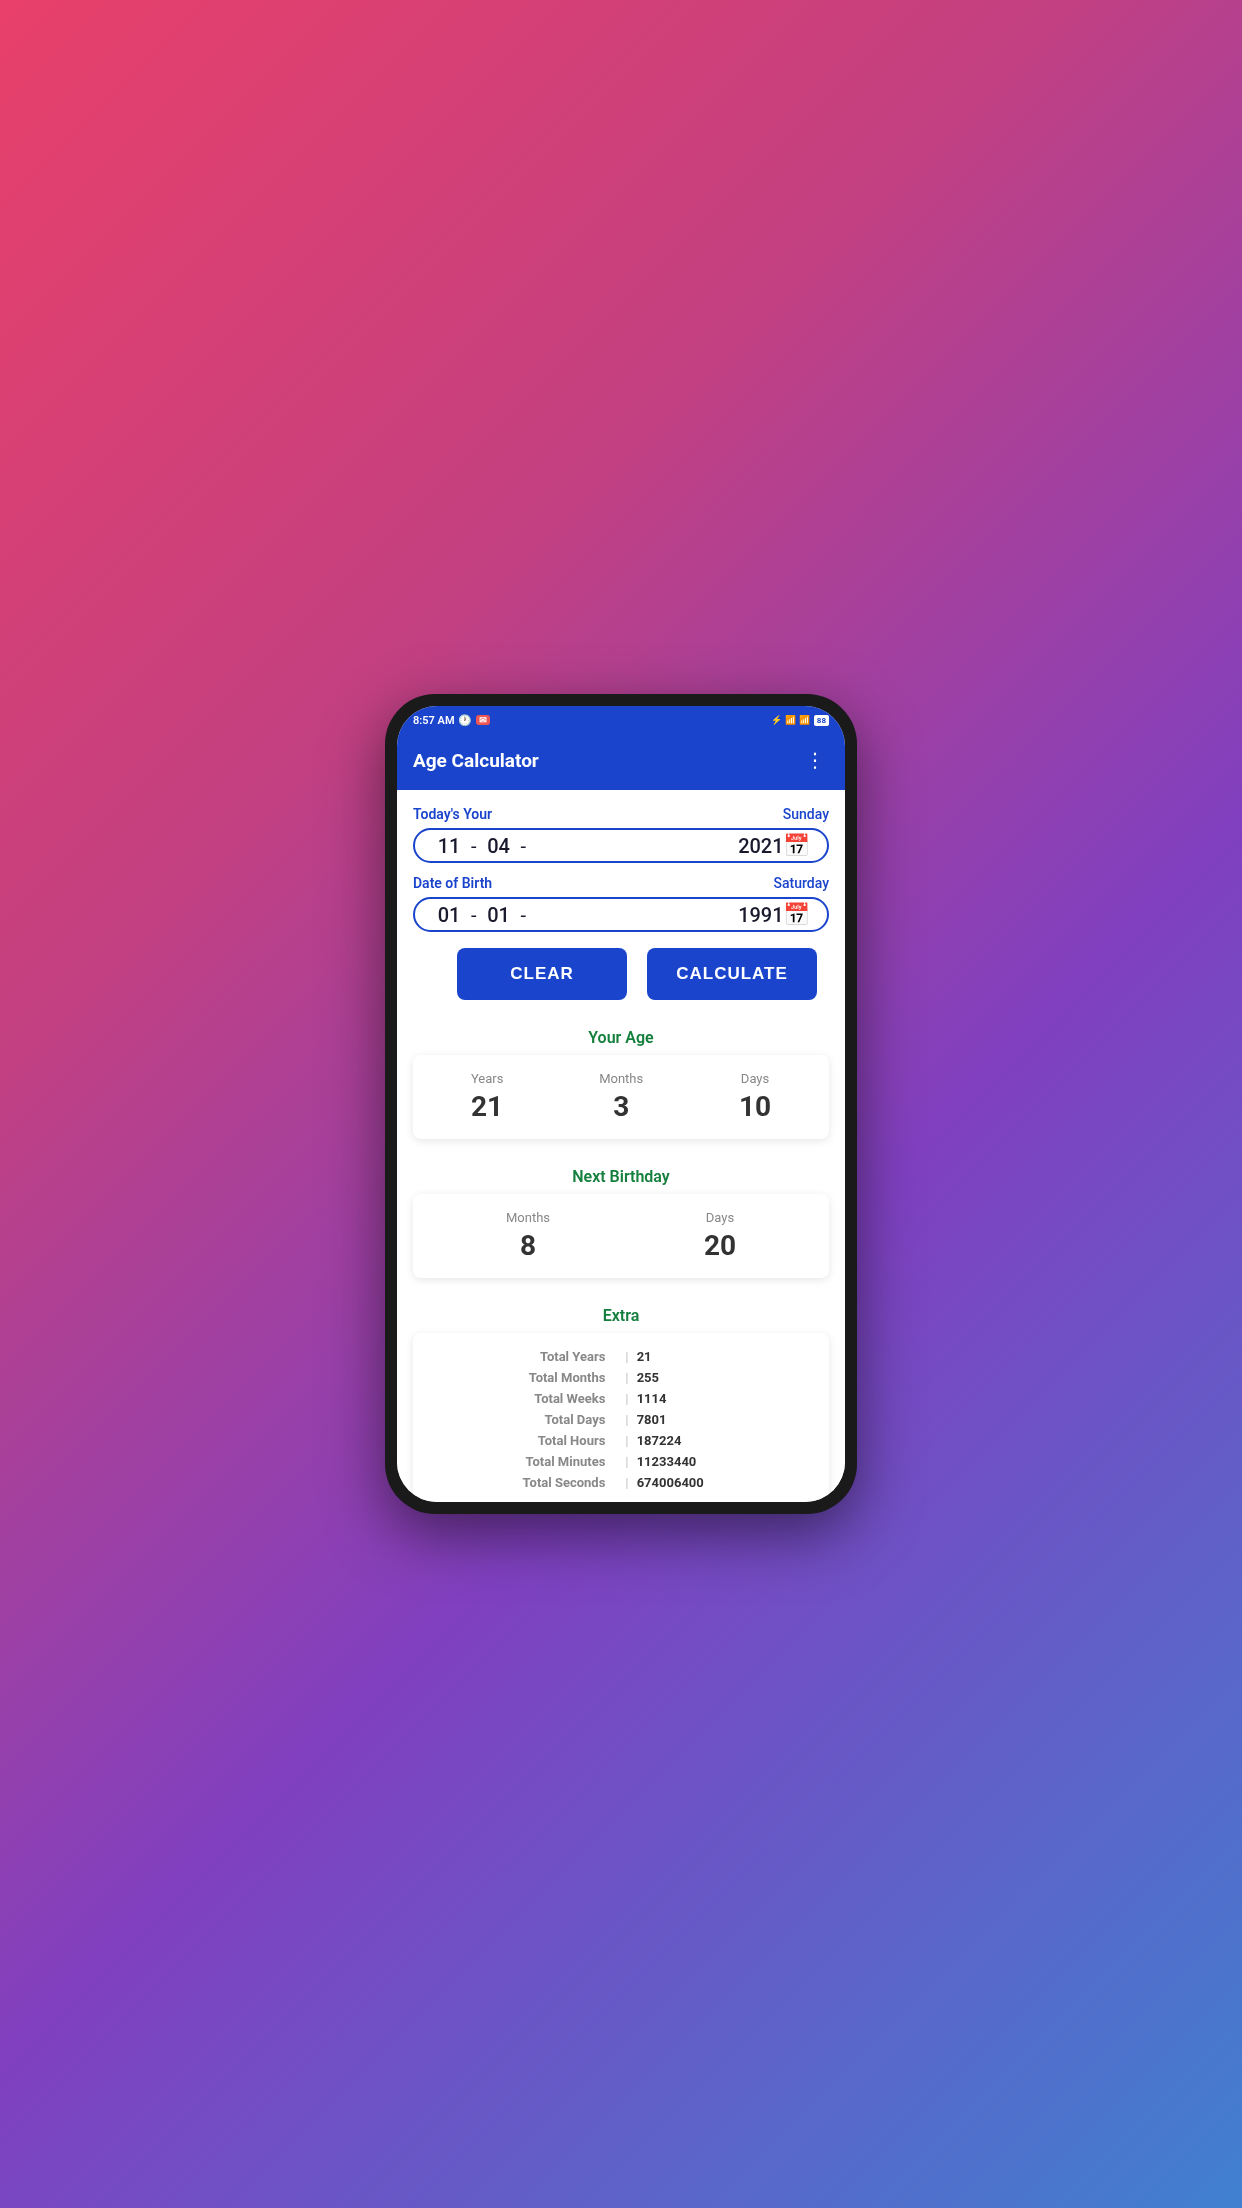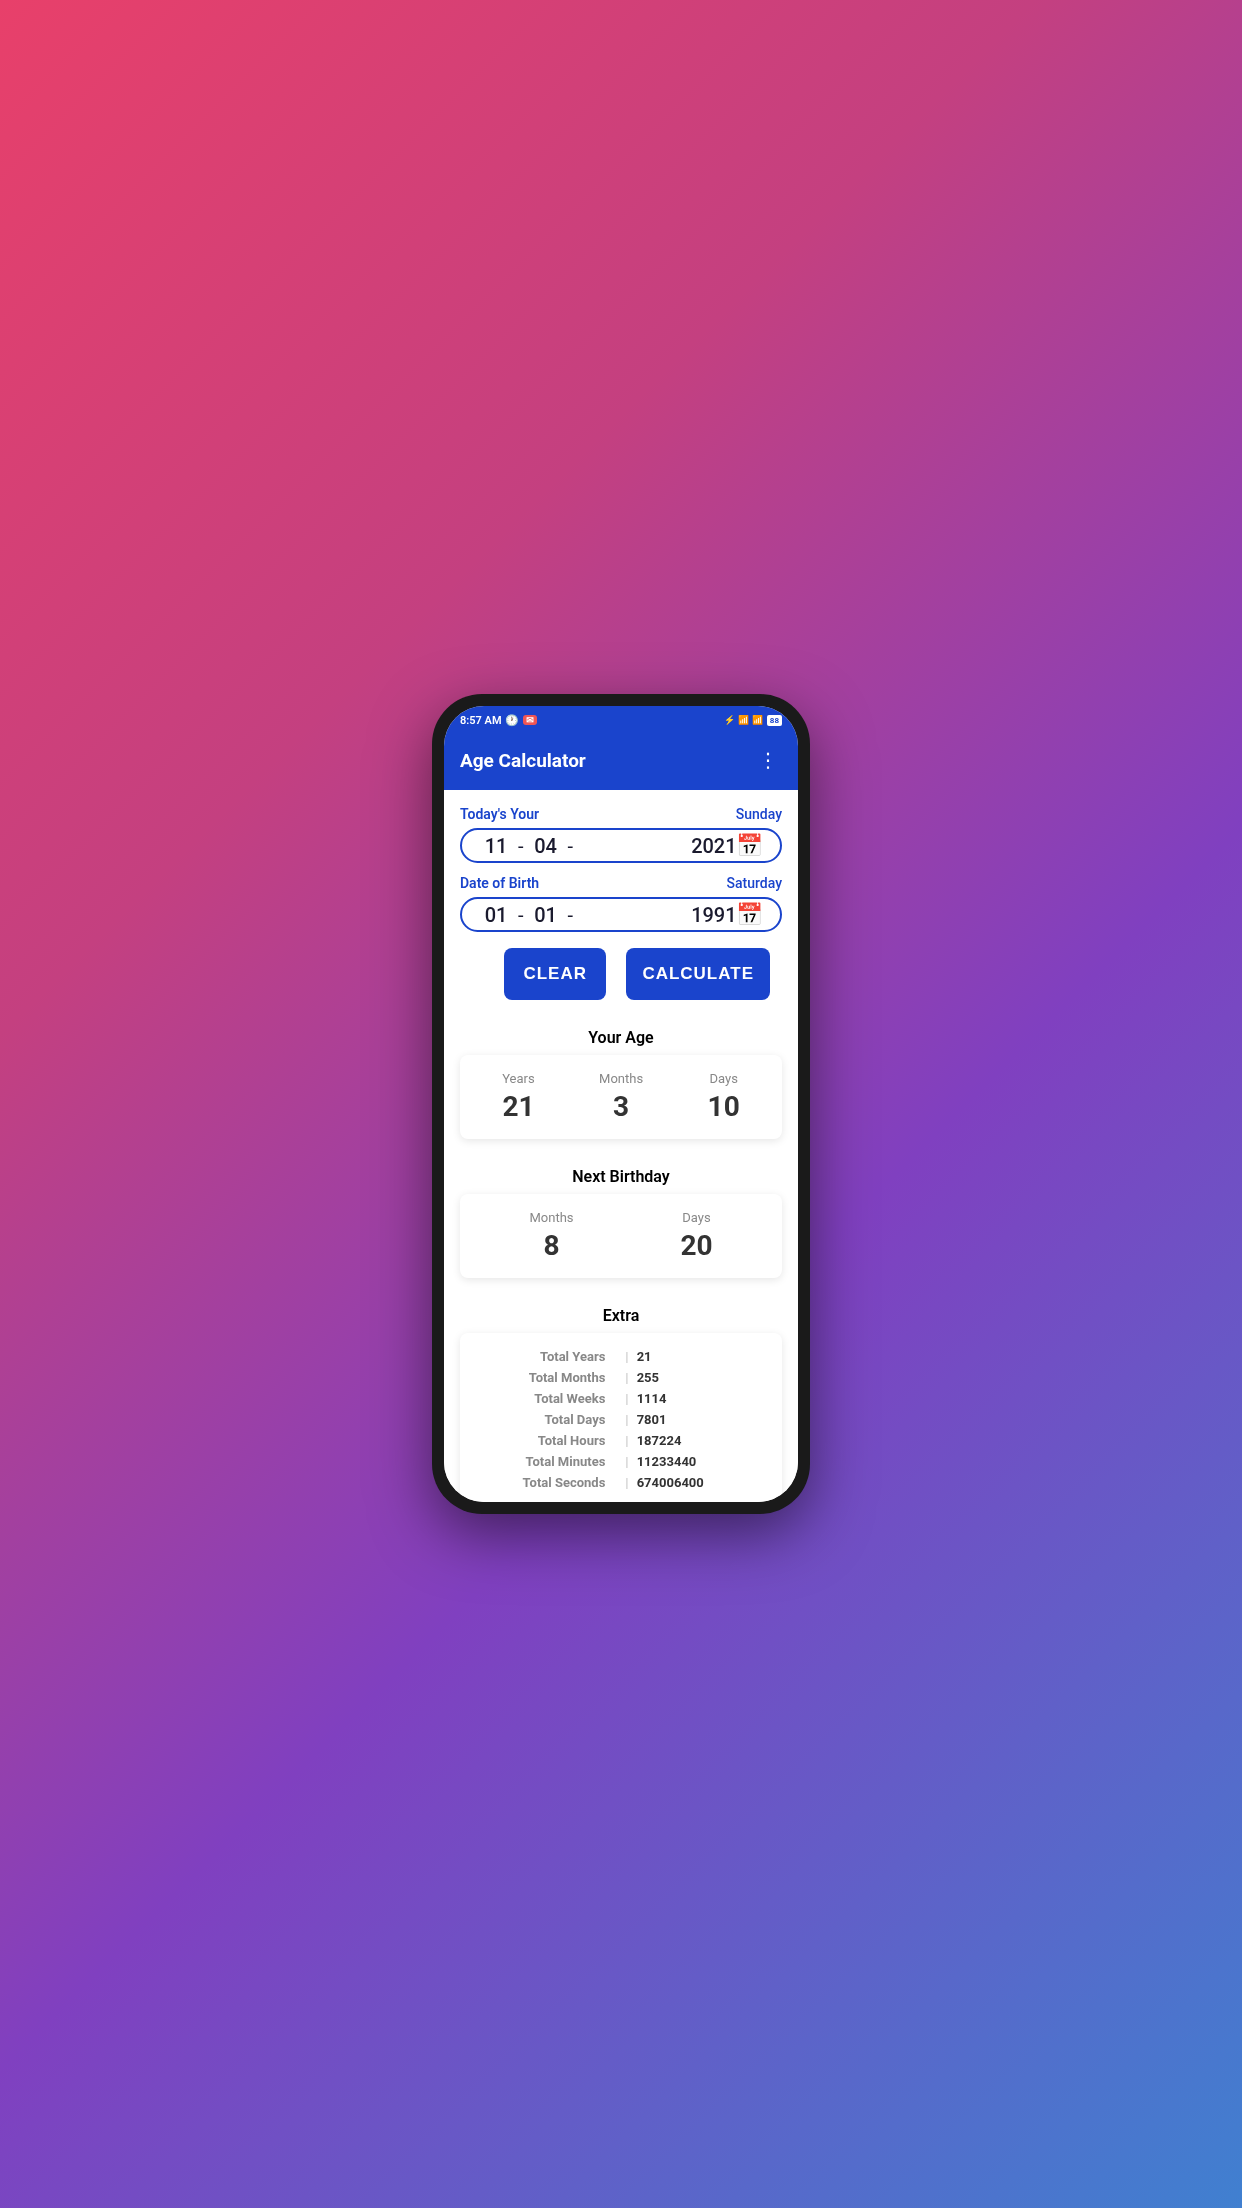--- a/index.html
+++ b/index.html
@@ -15,7 +15,7 @@
     }
 
     .phone-frame {
-      width: 378px;
+      width: 472px;
       height: 820px;
       background: #1a1a1a;
       border-radius: 50px;

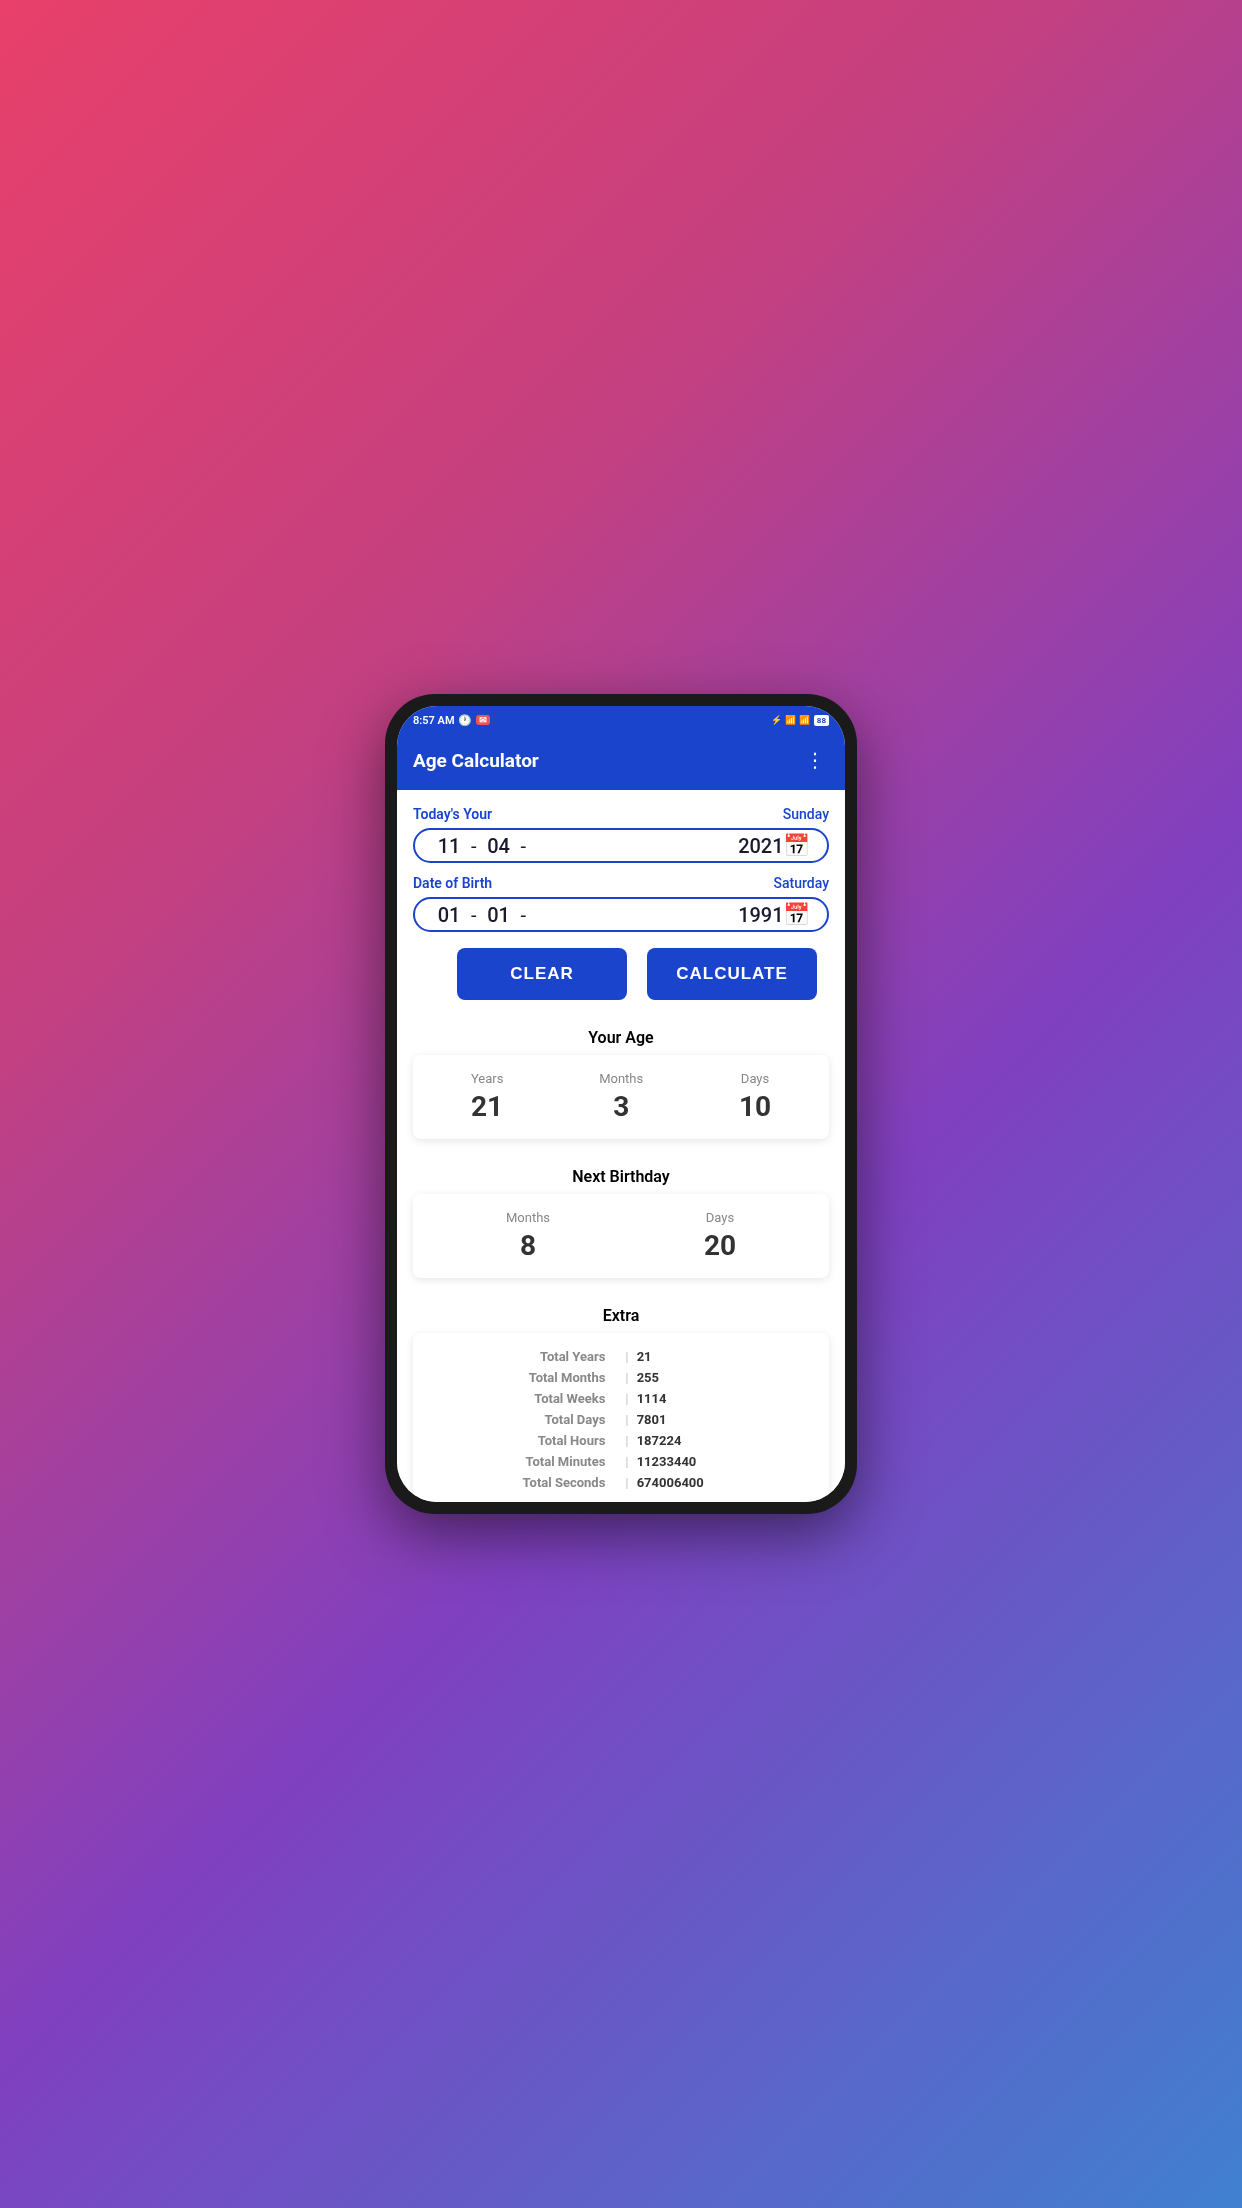--- a/index.html
+++ b/index.html
@@ -199,7 +199,7 @@
     
     .section-title {
       text-align: center;
-      color: #000000;
+      color: #15803d;
       font-size: 16px;
       font-weight: 600;
       margin: 28px 0 8px;

